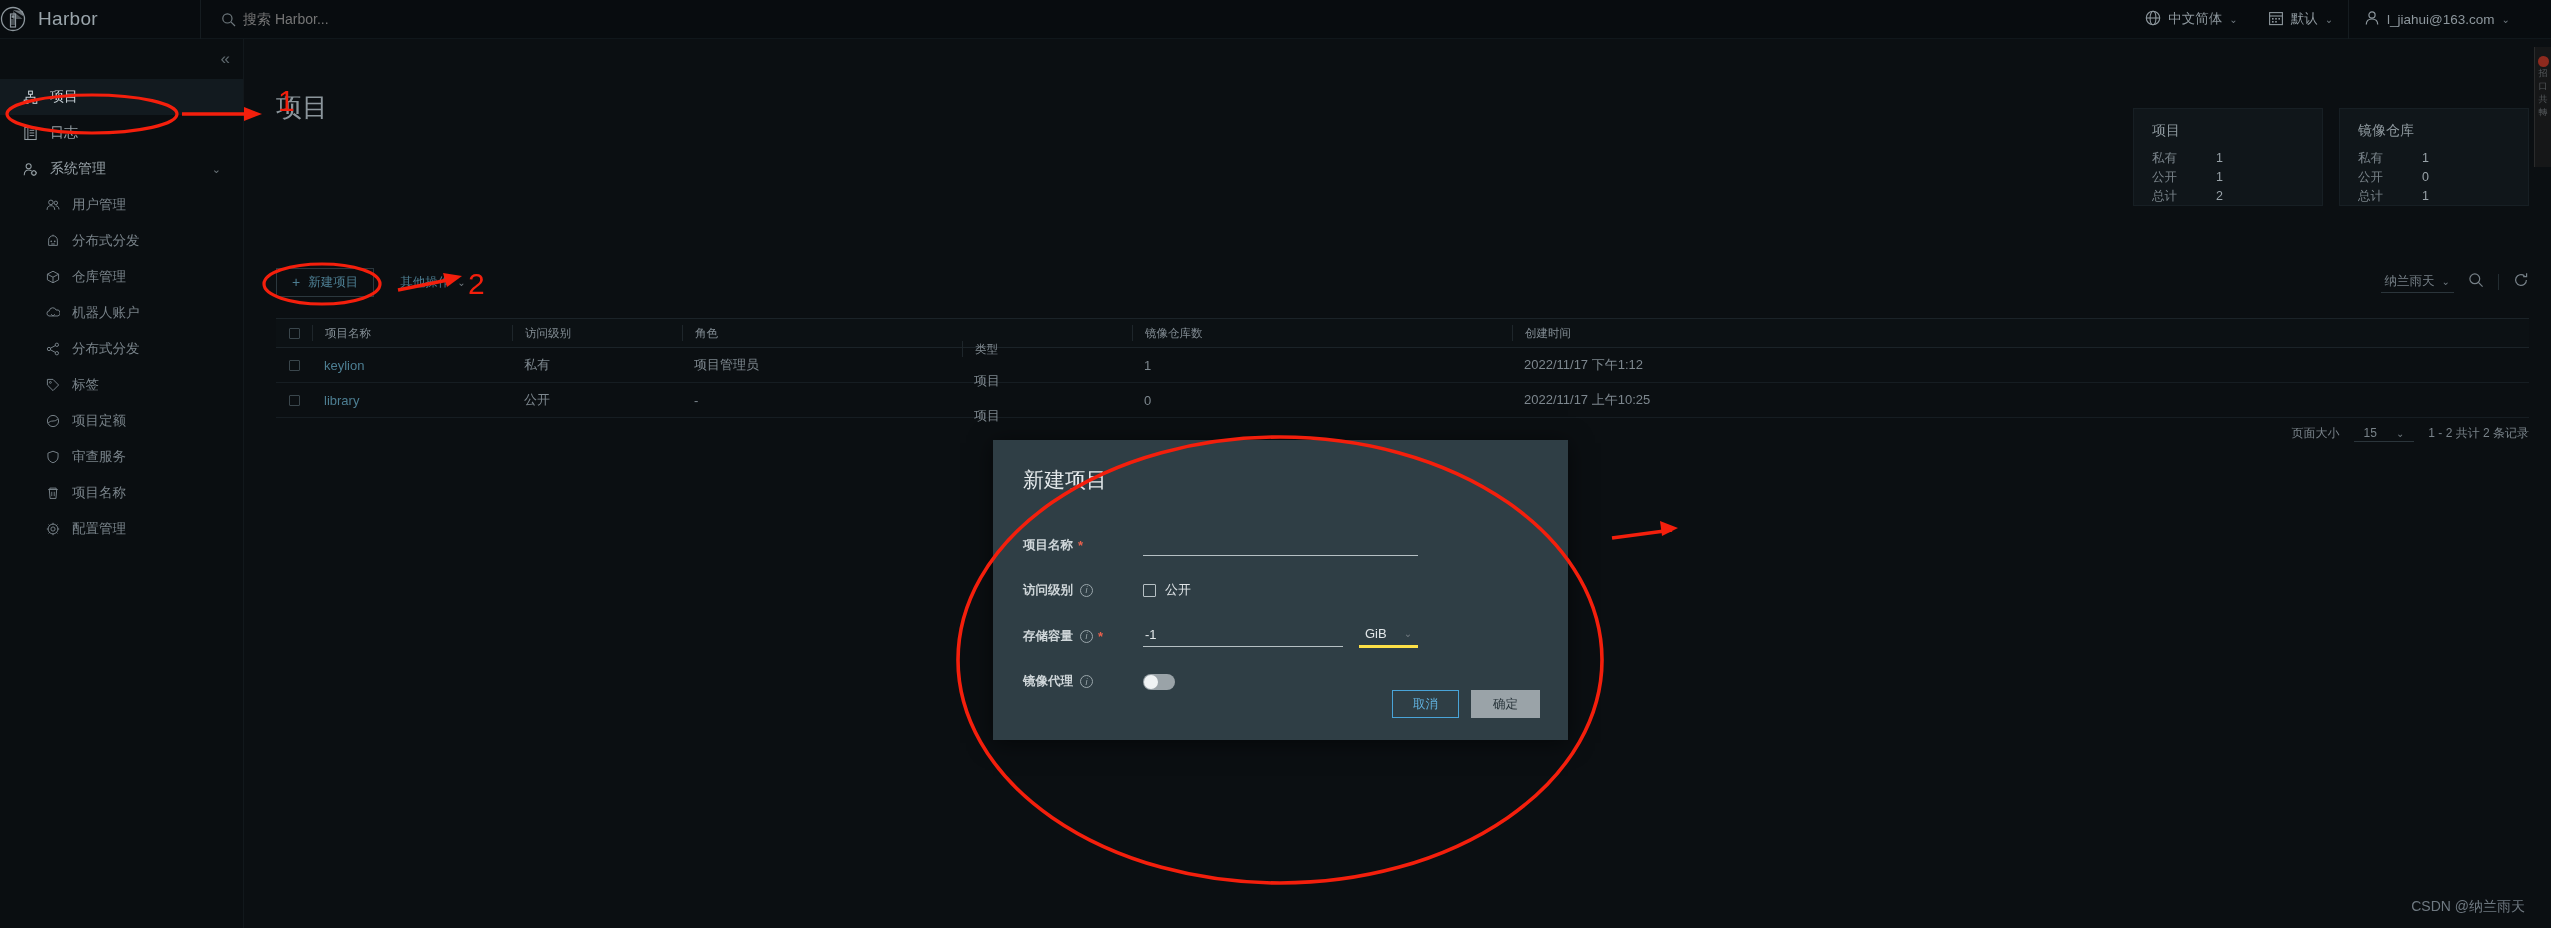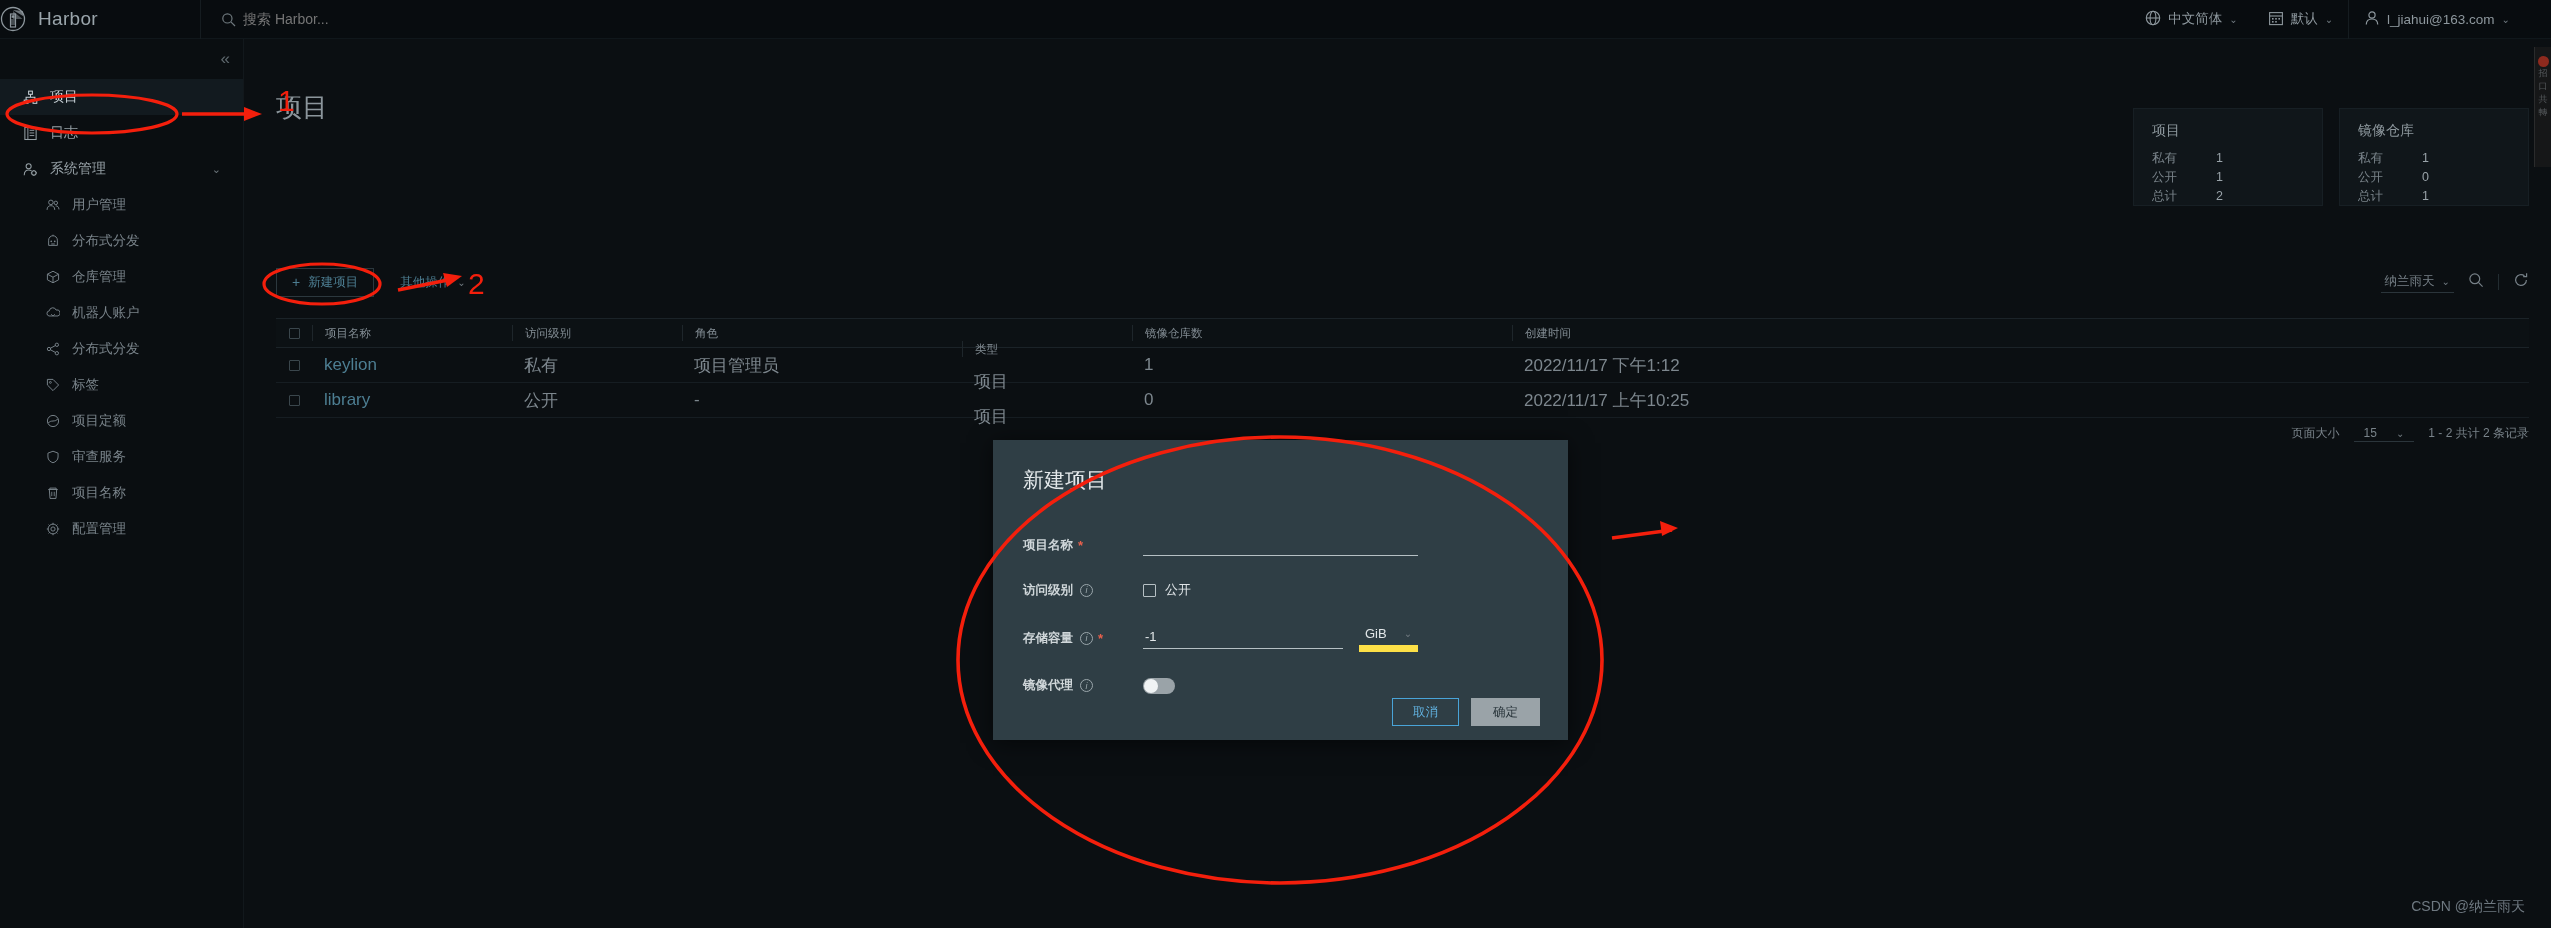--- a/index.html
+++ b/index.html
@@ -102,7 +102,7 @@
     height: 30px; border-top: 1px solid #1b2328; border-bottom: 1px solid #1b2328;
     color: #828c93; font-size: 11.5px; background: #0c1114;
   }
-  .trow { height: 35px; border-bottom: 1px solid #161d22; color: #7d878e; font-size: 17px; }
+  .trow { height: 35px; border-bottom: 1px solid #161d22; color: #7d878e; font-size: 13px; }
   .c-check { width: 36px; display: flex; justify-content: center; }
   .cbox { width: 11px; height: 11px; border: 1px solid #3a464c; border-radius: 1px; cursor: pointer; }
   .c-name { width: 200px; }

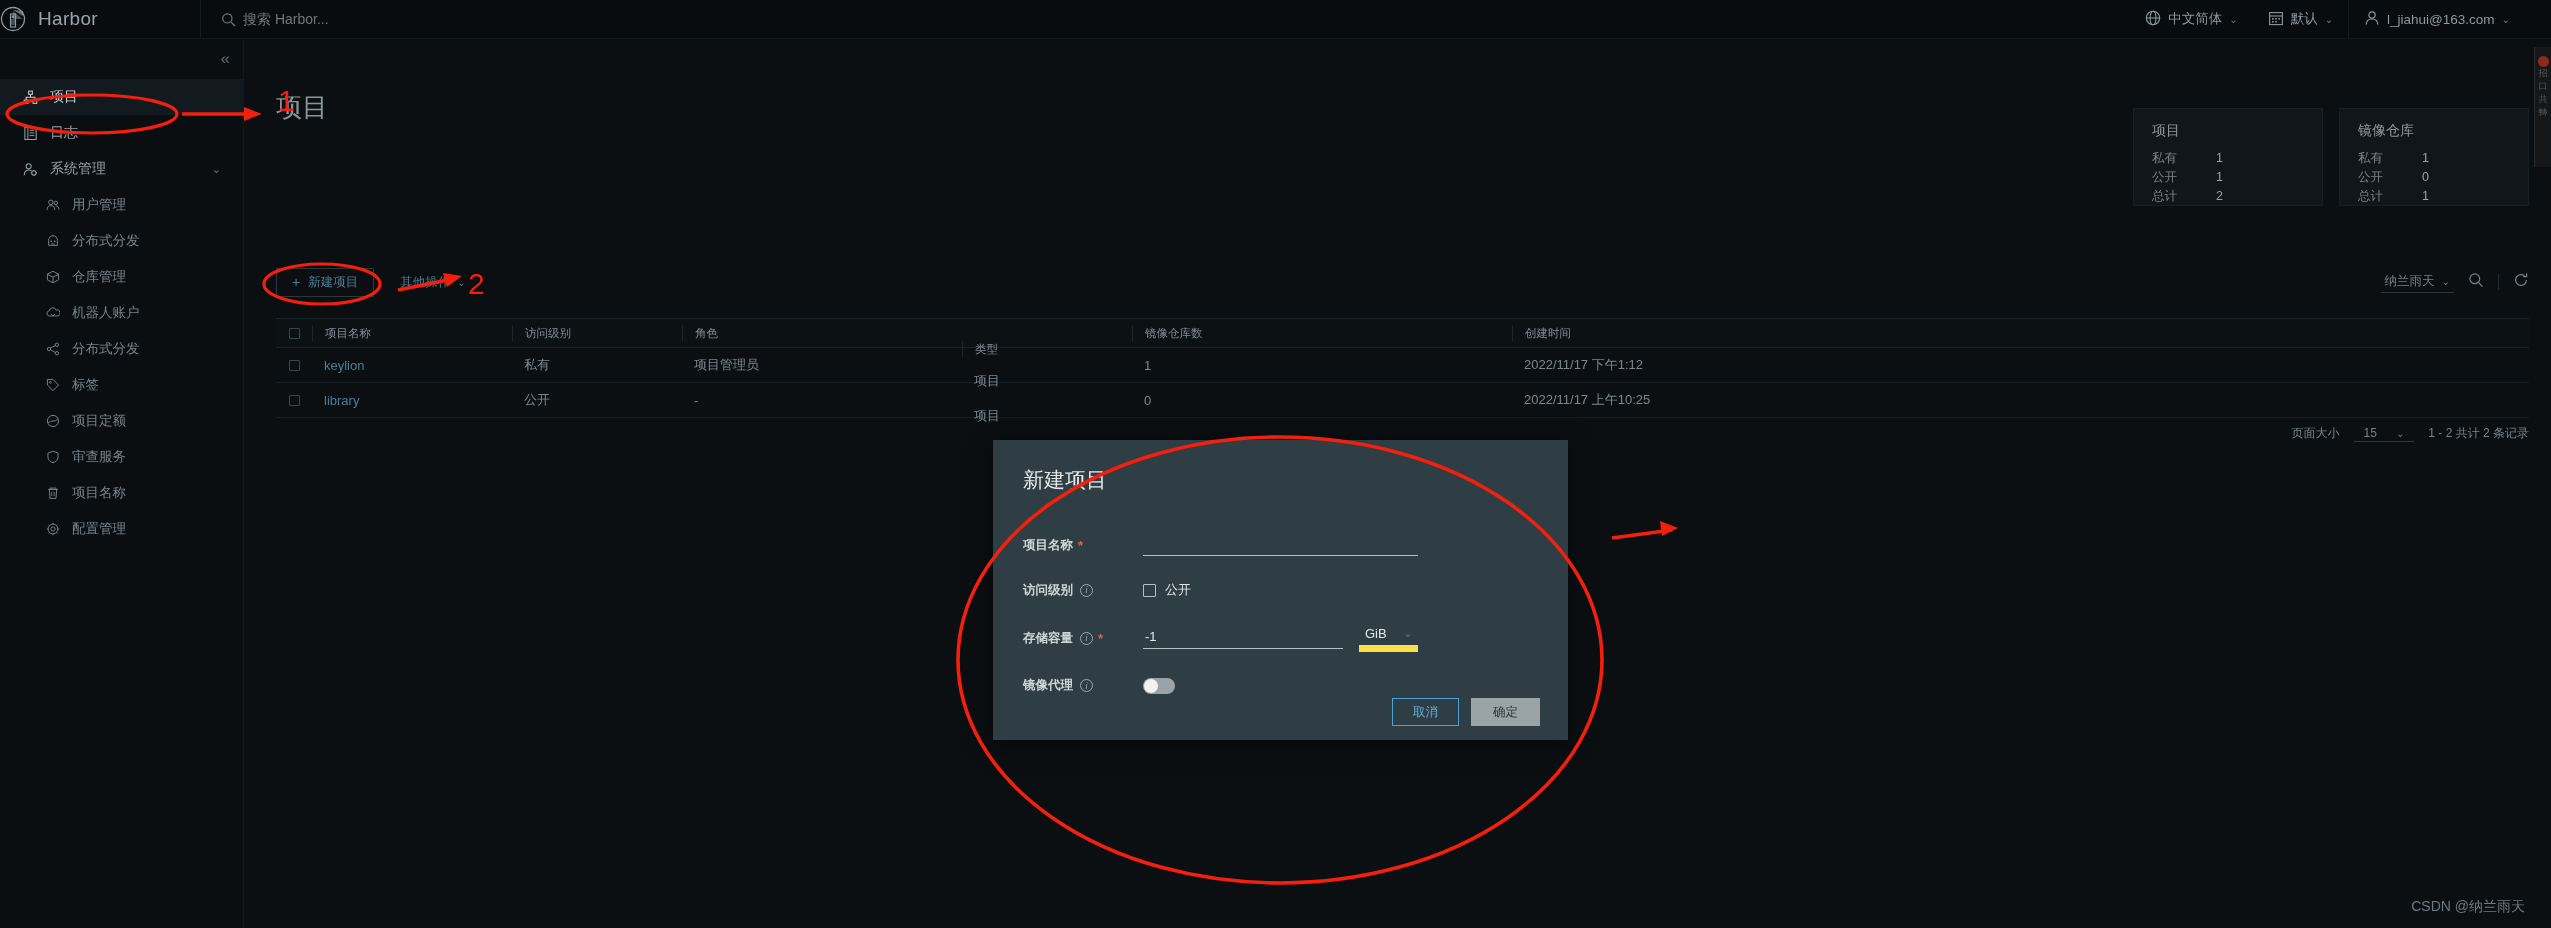--- a/index.html
+++ b/index.html
@@ -151,7 +151,7 @@
   .mcheck { width: 13px; height: 13px; border: 1px solid #b6c0c4; border-radius: 1px; margin-right: 9px; cursor: pointer; }
   .mcheck-lbl { color: #dfe4e7; font-size: 13px; }
   .unit-sel {
-    border-bottom: 7px solid #fde047; color: #e2e7e9; font-size: 13px;
+    border-bottom: 3px solid #fde047; color: #e2e7e9; font-size: 13px;
     margin-left: 16px; padding: 2px 6px 4px 6px; display: flex; align-items: center;
     gap: 10px; cursor: pointer;
   }

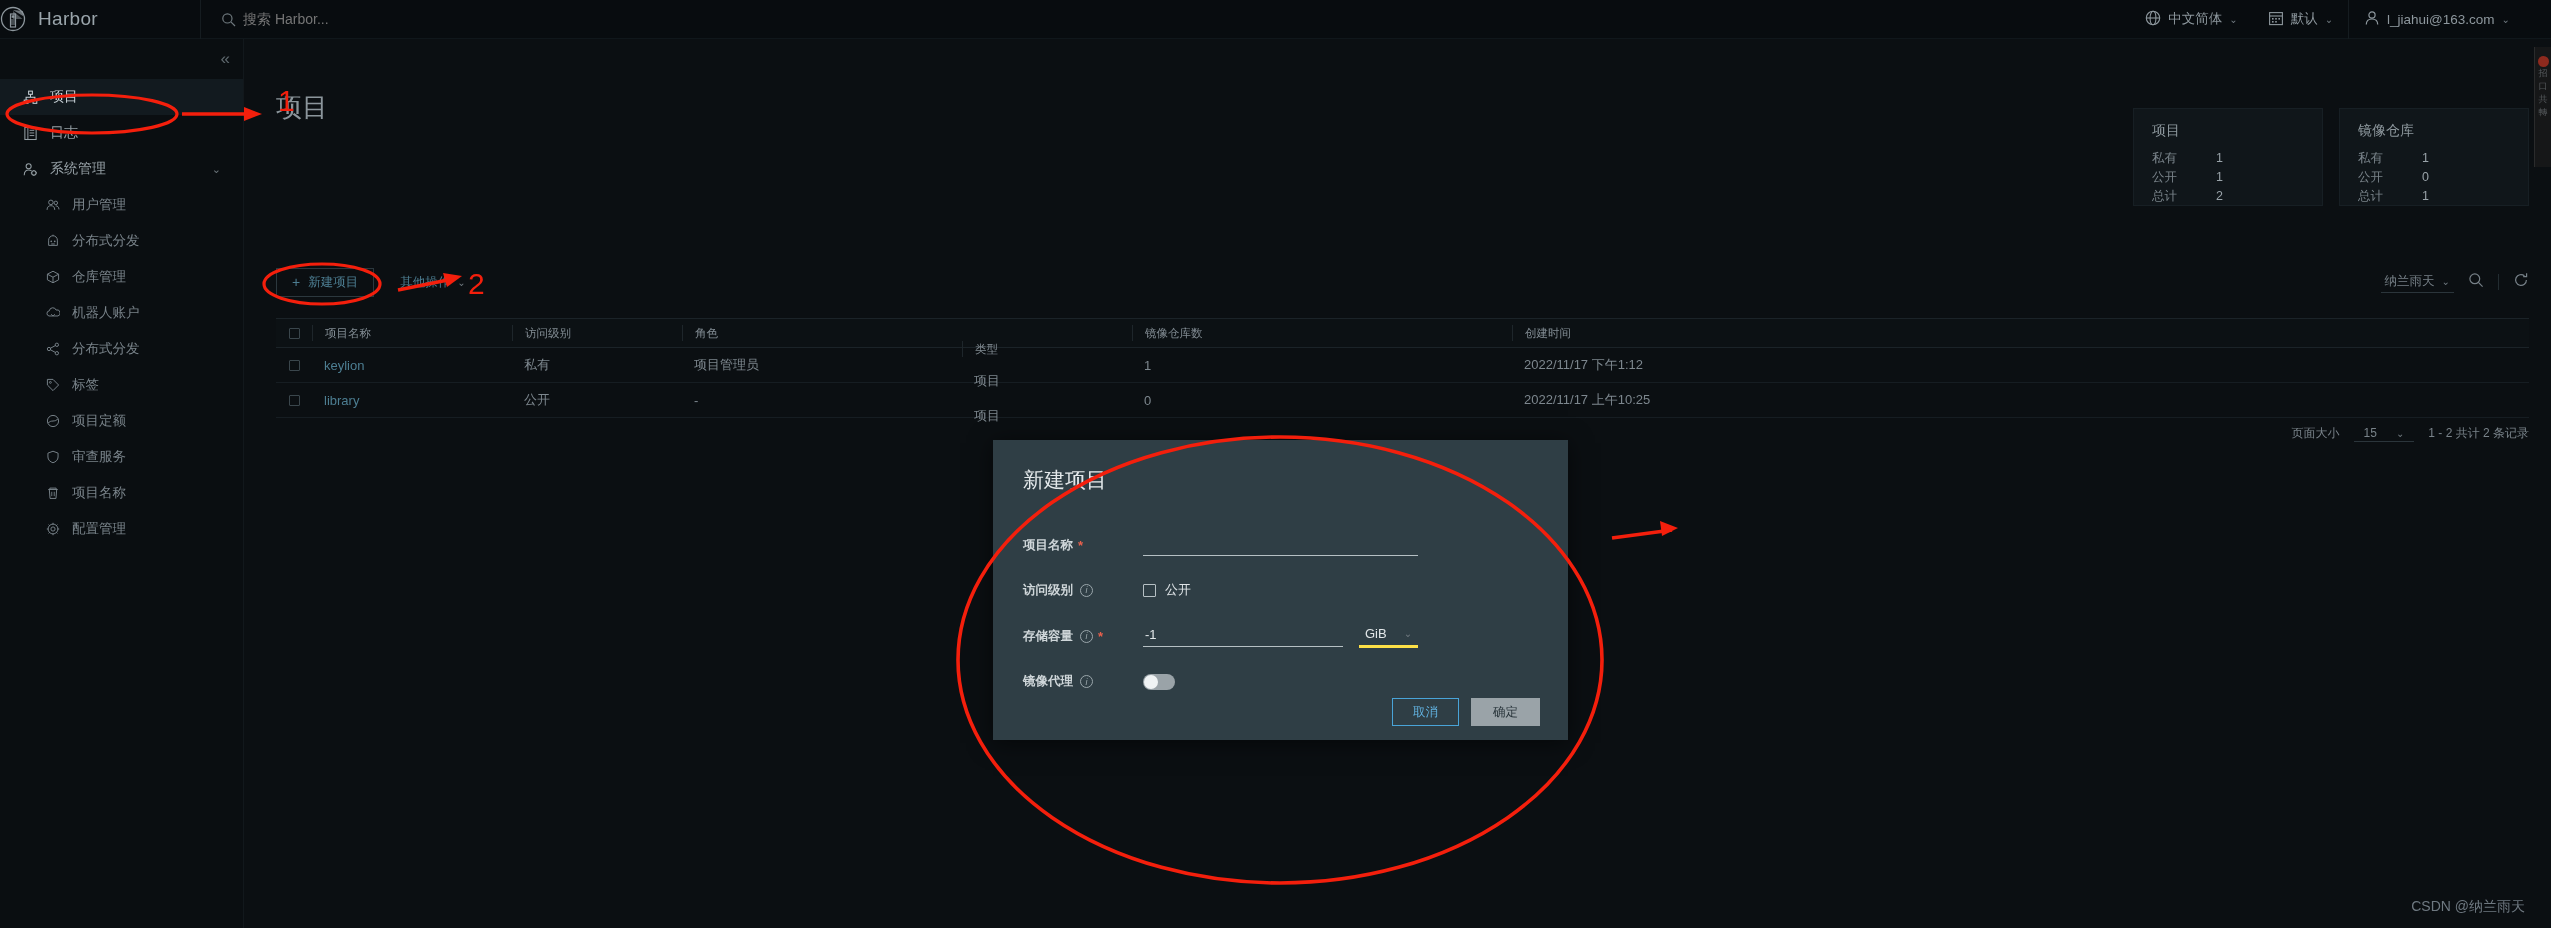--- a/index.html
+++ b/index.html
@@ -164,7 +164,7 @@
     background: #f0f3f4; border-radius: 50%;
   }
   .modal-foot {
-    position: absolute; bottom: 14px; right: 28px; display: flex; gap: 12px; padding-left: 8px;
+    position: absolute; bottom: 22px; right: 28px; display: flex; gap: 12px; padding-left: 8px;
   }
   .btn-cancel {
     border: 1px solid #49a4d8; color: #62b3e2; background: transparent;

